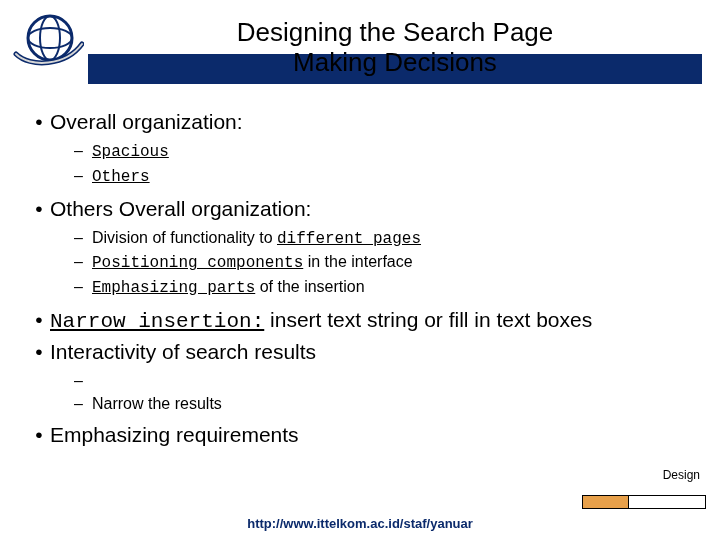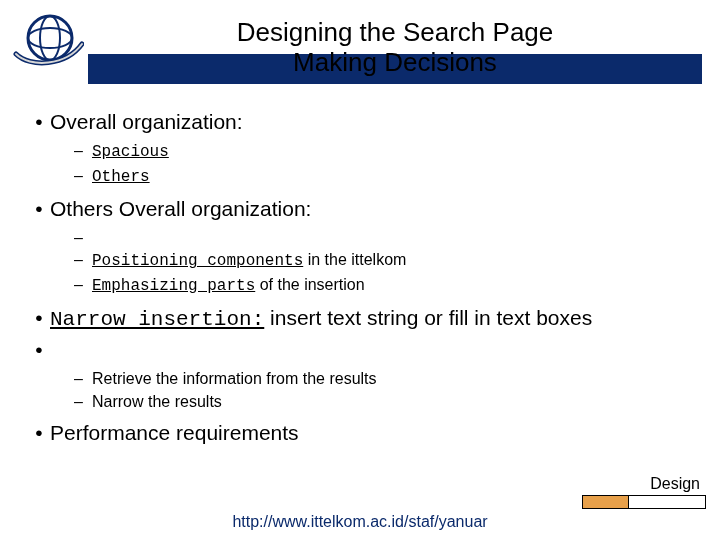--- a/index.html
+++ b/index.html
@@ -77,6 +77,7 @@
           <ul class="lvl2">
             <li>
               <span class="bullet2">–</span>
+              <span><span>Division of functionality to </span><span class="u">different pages</span></span>
             </li>
             <li>
               <span class="bullet2">–</span>

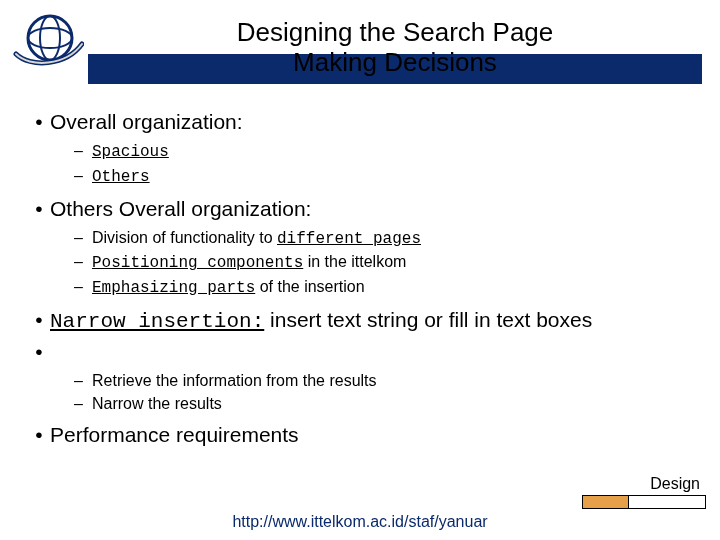--- a/index.html
+++ b/index.html
@@ -81,7 +81,7 @@
             </li>
             <li>
               <span class="bullet2">–</span>
-              <span><span class="u">Positioning components</span><span> in the ittelkom</span></span>
+              <span><span class="u">Positioning components</span><span> in the interface</span></span>
             </li>
             <li>
               <span class="bullet2">–</span>

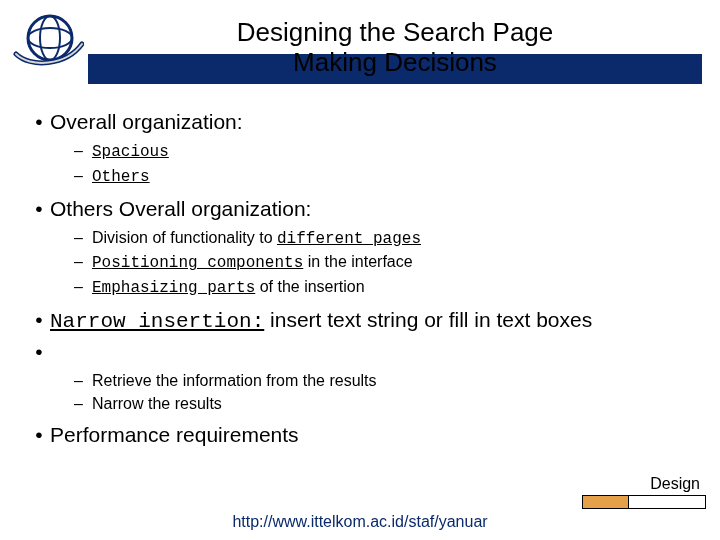--- a/index.html
+++ b/index.html
@@ -98,6 +98,7 @@
         <li>
           <div class="row">
             <span class="bullet1">•</span>
+            <span><span>Interactivity of search results</span></span>
           </div>
           <ul class="lvl2">
             <li>

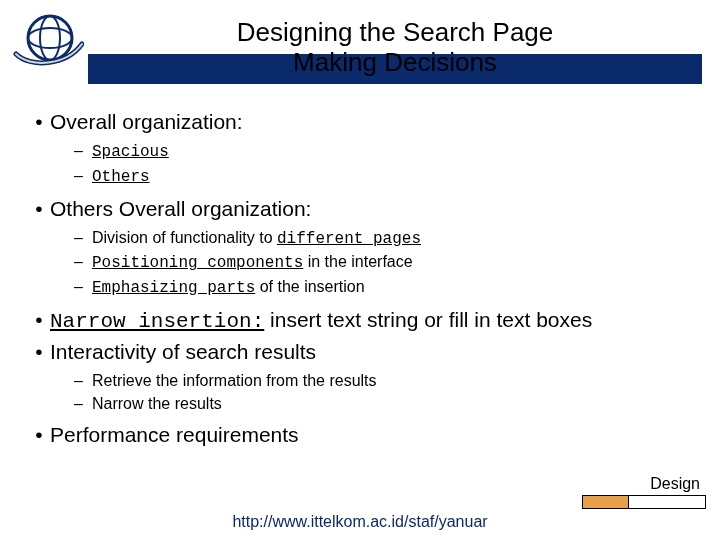--- a/index.html
+++ b/index.html
@@ -103,7 +103,6 @@
           <ul class="lvl2">
             <li>
               <span class="bullet2">–</span>
-              <span><span>Retrieve the information from the results</span></span>
             </li>
             <li>
               <span class="bullet2">–</span>

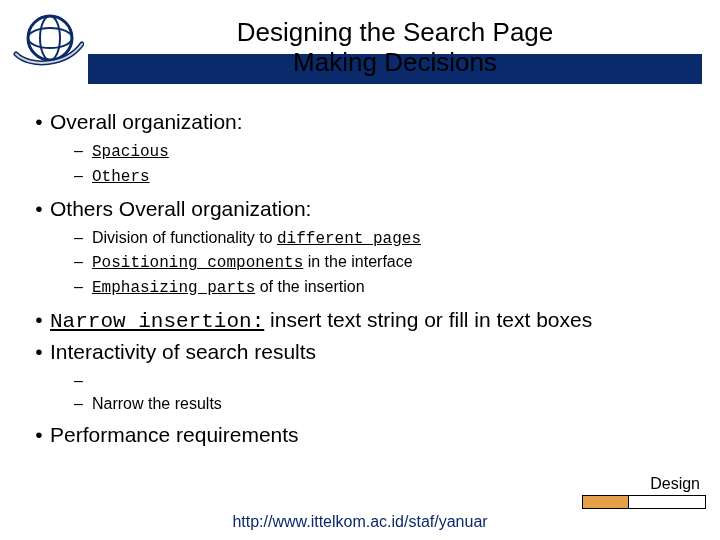--- a/index.html
+++ b/index.html
@@ -113,7 +113,7 @@
         <li>
           <div class="row">
             <span class="bullet1">•</span>
-            <span><span>Performance requirements</span></span>
+            <span><span>Emphasizing requirements</span></span>
           </div>
         </li>
       </ul>

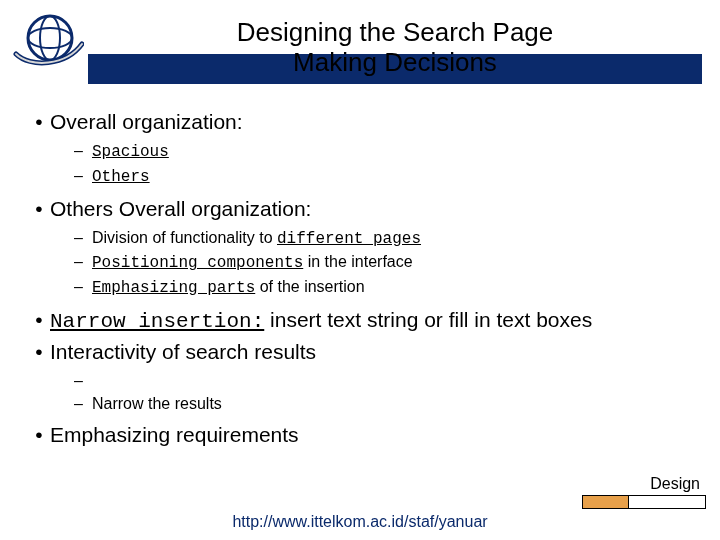--- a/index.html
+++ b/index.html
@@ -23,7 +23,7 @@
   .u { text-decoration: underline; font-family: Liberation Mono, monospace; }
 
   .footer-box { position: absolute; right: 14px; bottom: 26px; width: 124px; }
-  .footer-box .label { font-size: 16px; text-align: right; padding-right: 6px; margin-bottom: 2px; }
+  .footer-box .label { font-size: 12px; text-align: right; padding-right: 6px; margin-bottom: 13px; }
   .footer-box .boxes { display: flex; height: 14px; border: 1px solid #000; }
   .footer-box .boxes .b1 { width: 38%; background: #e7a04a; border-right: 1px solid #000; }
   .footer-box .boxes .b2 { flex: 1; background: #fff; }

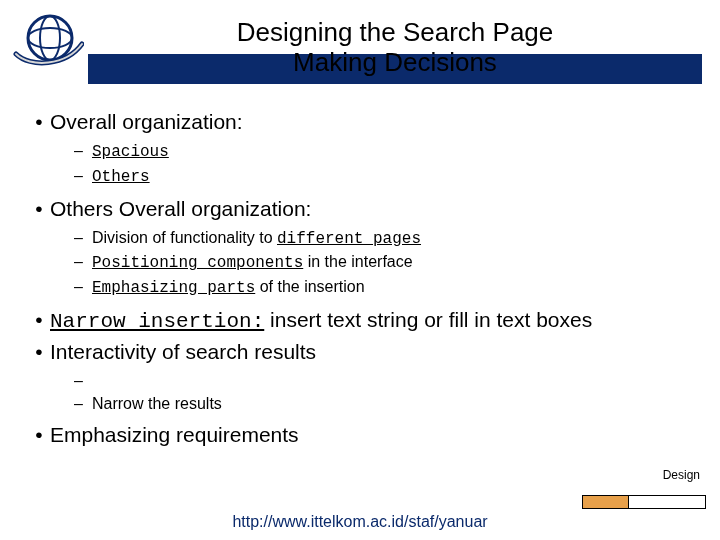--- a/index.html
+++ b/index.html
@@ -28,7 +28,7 @@
   .footer-box .boxes .b1 { width: 38%; background: #e7a04a; border-right: 1px solid #000; }
   .footer-box .boxes .b2 { flex: 1; background: #fff; }
 
-  .footer-url { position: absolute; bottom: 4px; left: 0; right: 0; text-align: center; color: #0b2a6b; font-weight: normal; font-size: 16px; }
+  .footer-url { position: absolute; bottom: 4px; left: 0; right: 0; text-align: center; color: #0b2a6b; font-weight: bold; font-size: 13px; }
 </style>
 </head>
 <body>

